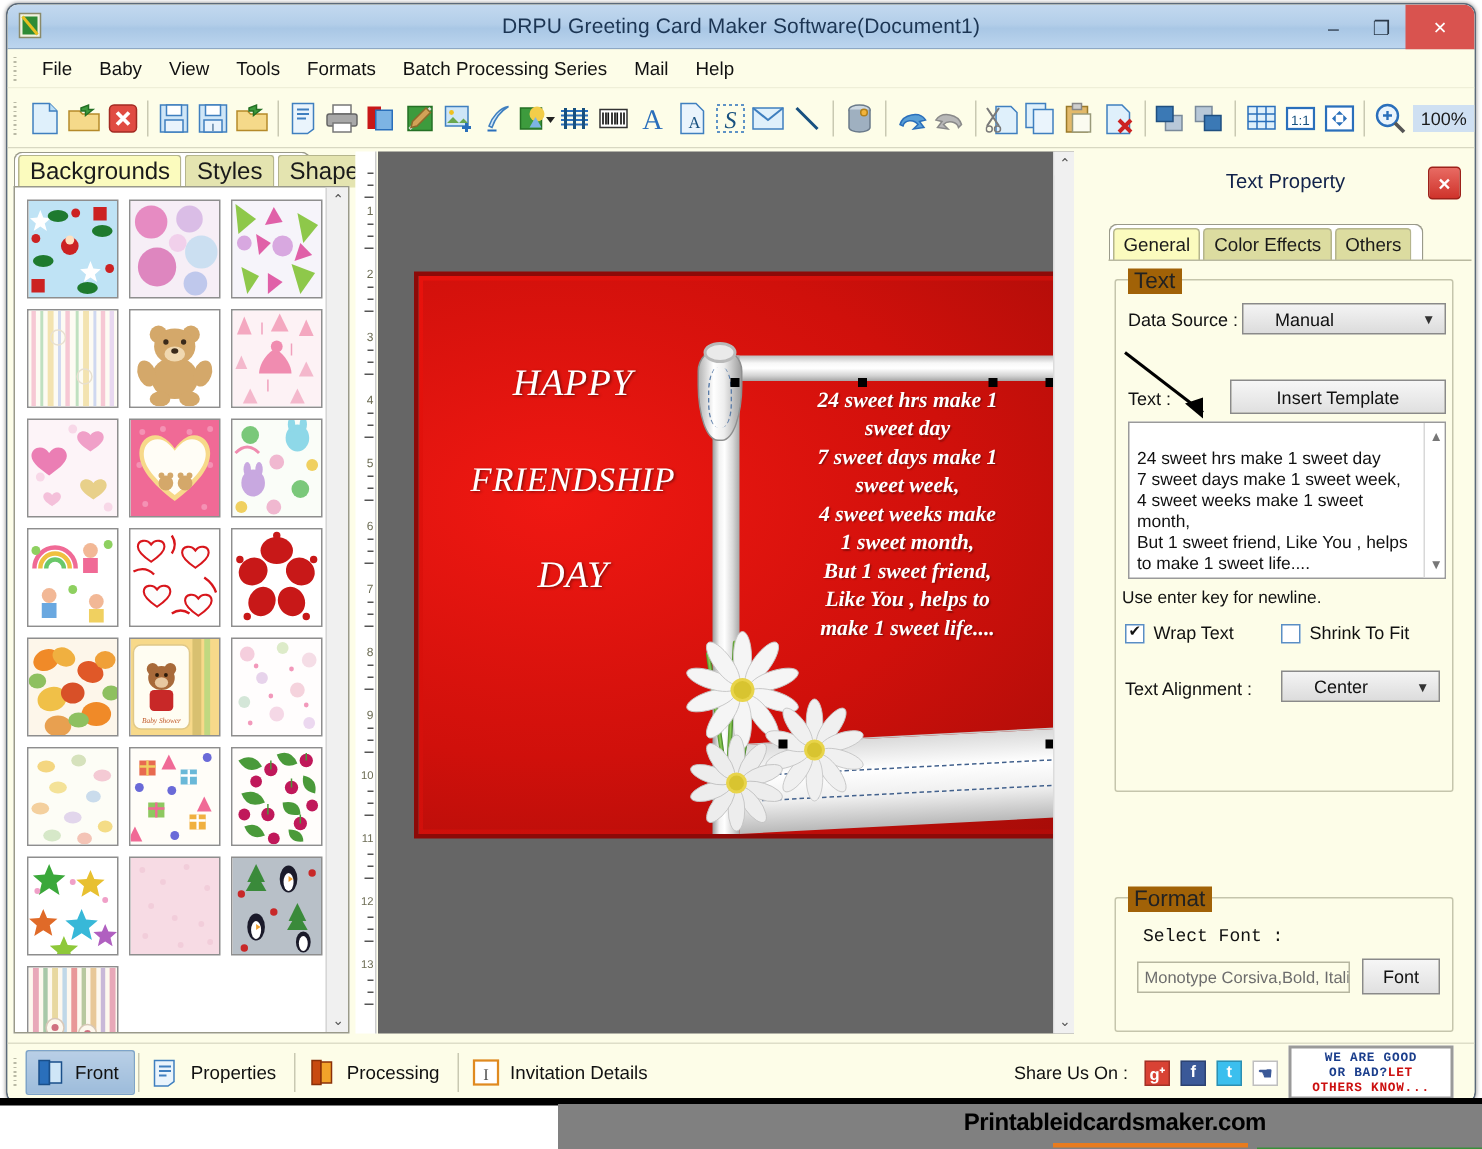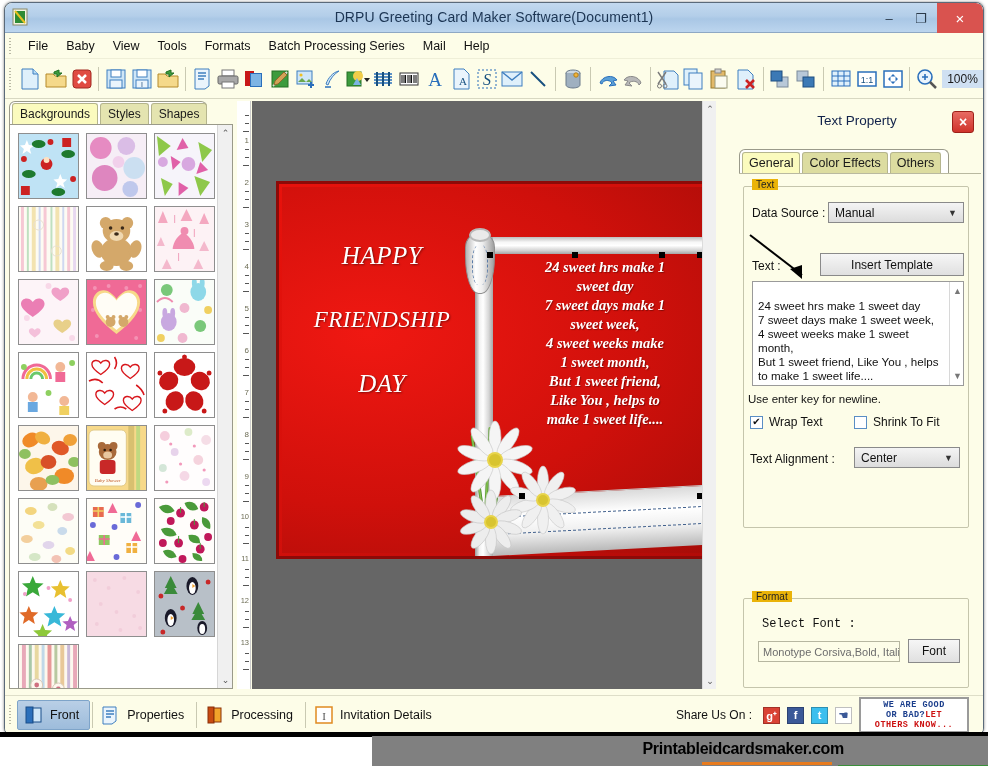--- a/index.html
+++ b/index.html
@@ -134,7 +134,7 @@
     width: 198px;
   }
   .ltab {
-    font-size: 12px; color: #1a1a1a;
+    font-size: 16px; color: #1a1a1a;
     padding: 3px 7px 3px 7px;
     background: #e4e4b0;
     border: 1px solid #b5b58d;

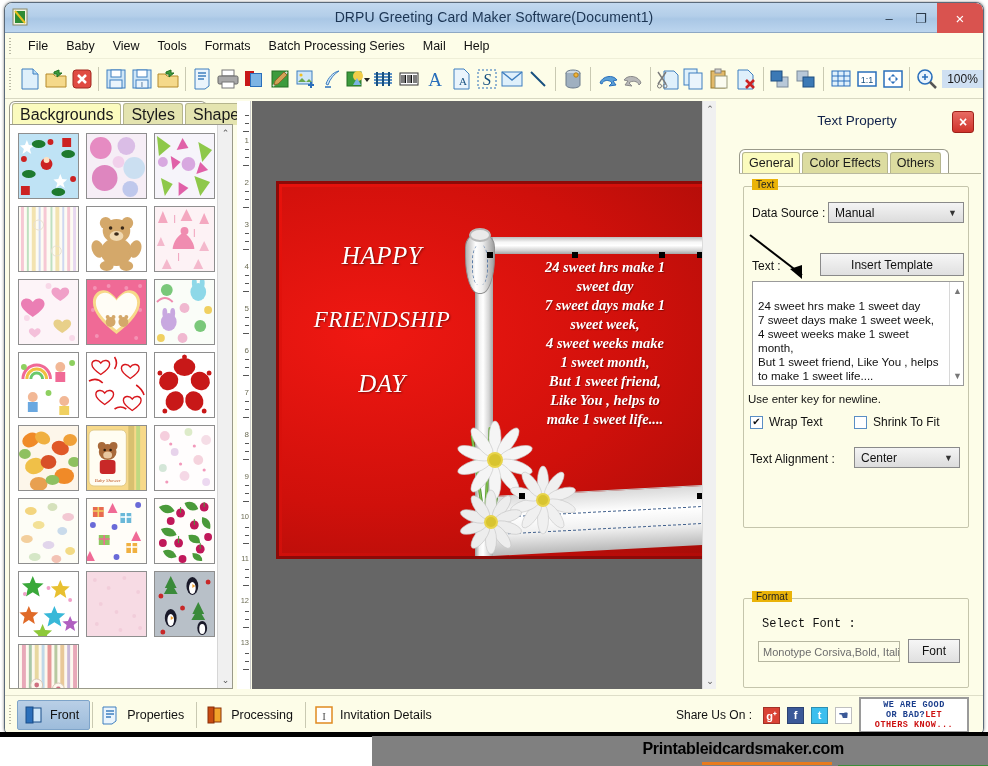--- a/index.html
+++ b/index.html
@@ -373,9 +373,9 @@
   }
   .group > .legend {
     position: absolute; left: 8px; top: -8px;
-    background: #eab308;
+    background: #a16207;
     padding: 0 4px;
-    font-size: 10px; color: #222;
+    font-size: 15px; color: #222;
   }
   .lbl { font-size: 12px; color: #111; position: absolute; }
   .combo {

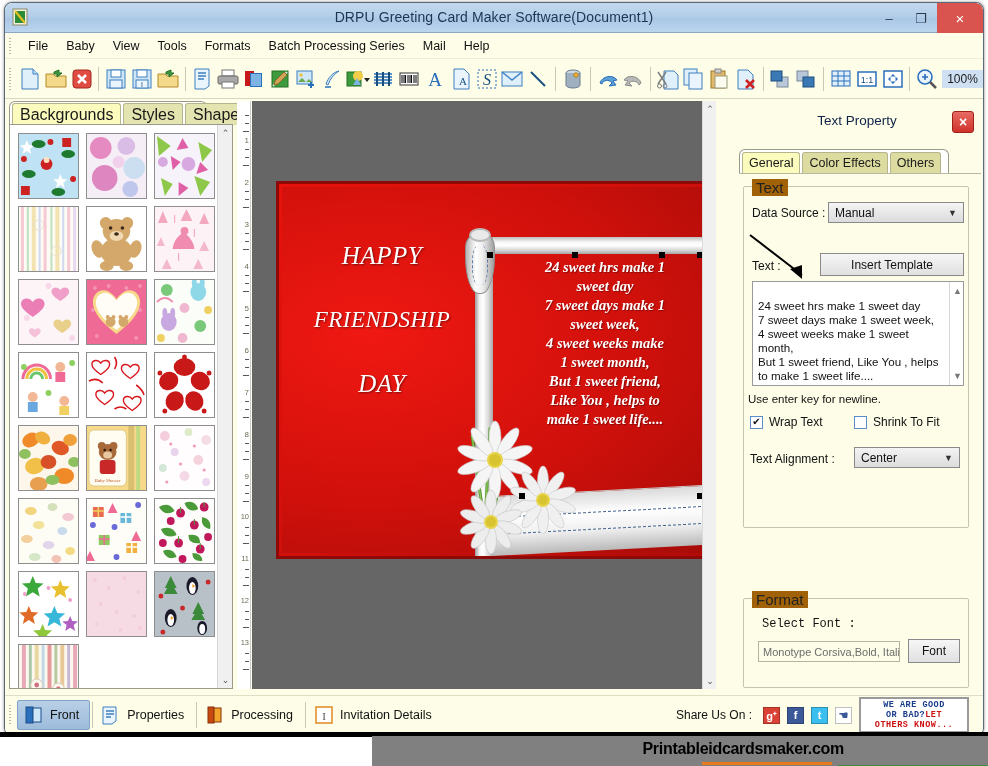--- a/index.html
+++ b/index.html
@@ -384,7 +384,7 @@
     border: 1px solid #8a8a8a;
     font-size: 12px; color: #111;
     display: flex; align-items: center;
-    padding-left: 6px;
+    padding-left: 21px;
     cursor: default;
   }
   .combo .arrow {

